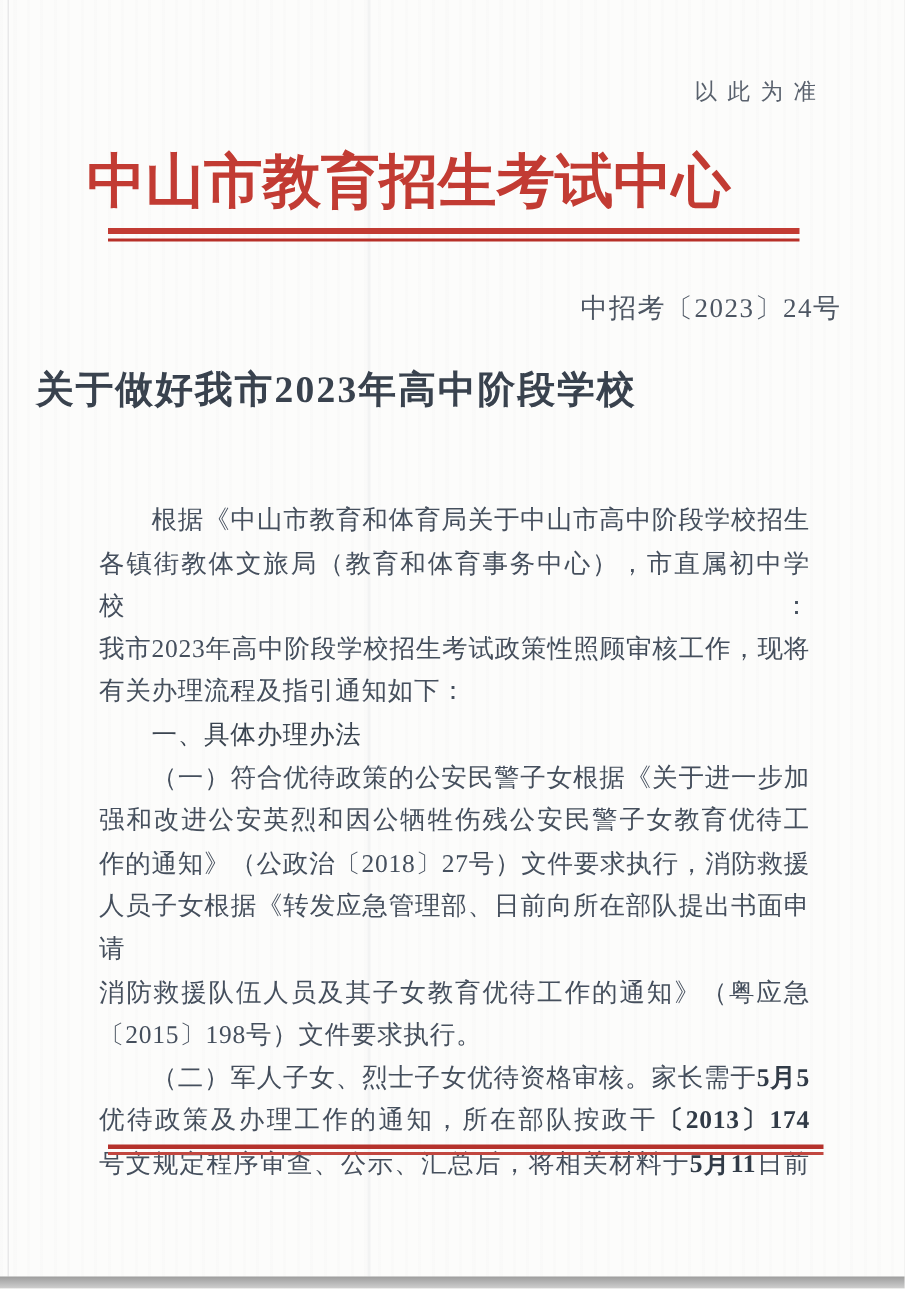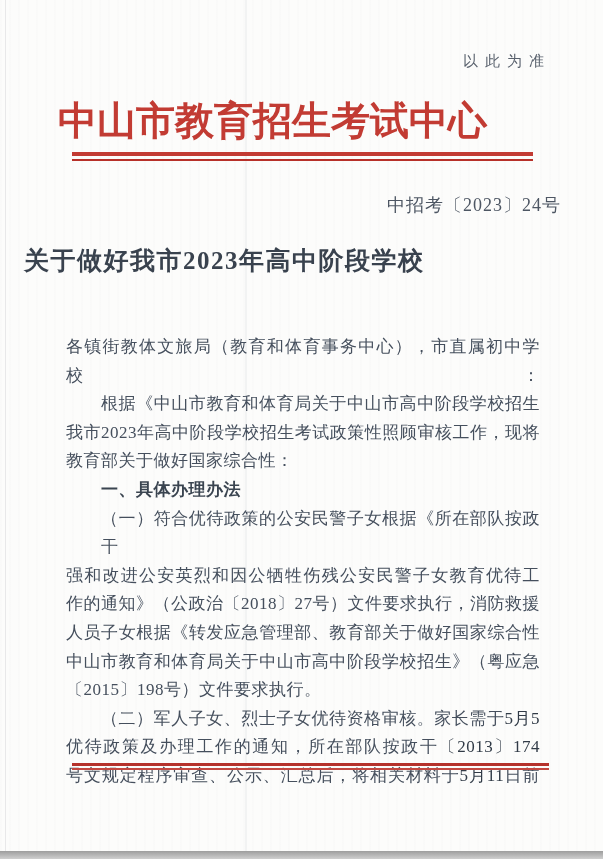--- a/index.html
+++ b/index.html
@@ -84,8 +84,8 @@
   </div>
 
   <div class="body-block">
+    <div class="bl indent">根据《中山市教育和体育局关于中山市高中阶段学校招生</div>
     <div class="bl">各镇街教体文旅局（教育和体育事务中心），市直属初中学校：</div>
-    <div class="bl indent">根据《中山市教育和体育局关于中山市高中阶段学校招生</div>
     <div class="bl">我市2023年高中阶段学校招生考试政策性照顾审核工作，现将</div>
     <div class="bl end">教育部关于做好国家综合性：</div>
     <div class="bl heading indent">一、具体办理办法</div>

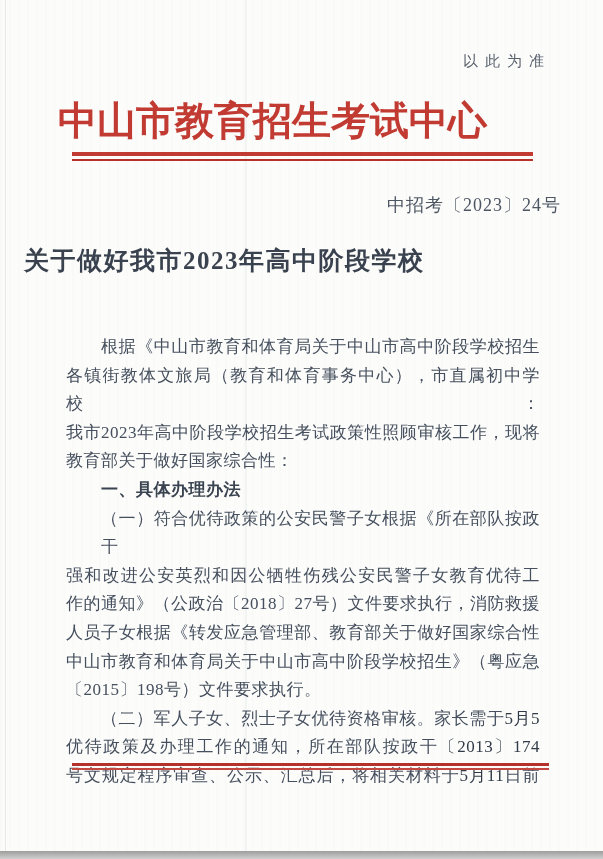--- a/index.html
+++ b/index.html
@@ -87,7 +87,7 @@
     <div class="bl indent">根据《中山市教育和体育局关于中山市高中阶段学校招生</div>
     <div class="bl">各镇街教体文旅局（教育和体育事务中心），市直属初中学校：</div>
     <div class="bl">我市2023年高中阶段学校招生考试政策性照顾审核工作，现将</div>
-    <div class="bl end">教育部关于做好国家综合性：</div>
+    <div class="bl end">有关办理流程及指引通知如下：</div>
     <div class="bl heading indent">一、具体办理办法</div>
     <div class="bl indent">（一）符合优待政策的公安民警子女根据《所在部队按政干</div>
     <div class="bl">强和改进公安英烈和因公牺牲伤残公安民警子女教育优待工</div>

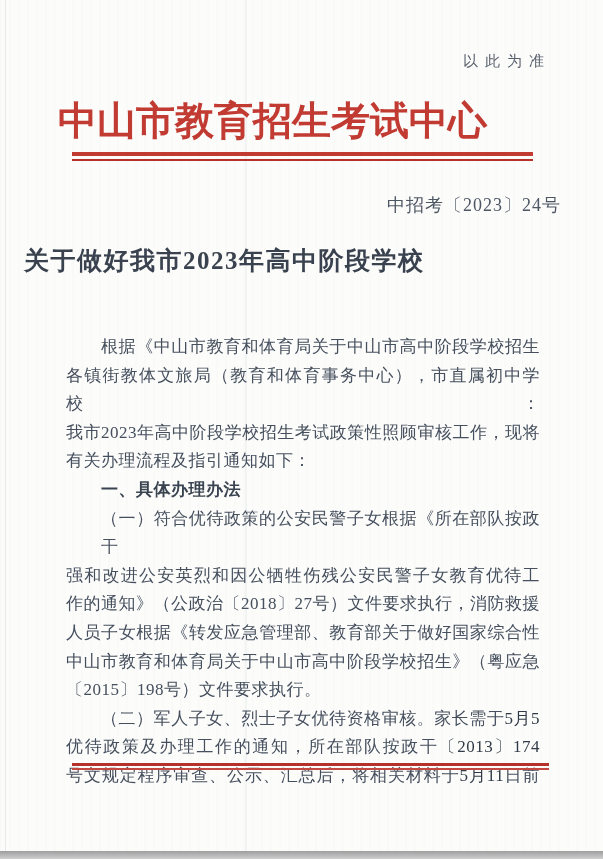--- a/index.html
+++ b/index.html
@@ -57,7 +57,7 @@
   .bl { text-align: justify; text-align-last: justify; }
   .bl.end { text-align-last: left; }
   .bl.indent { padding-left: 35px; }
-  .bl.heading { font-weight: bold; color: #3a4450; text-align-last: left; }
+  .bl.heading { font-weight: normal; color: #3a4450; text-align-last: left; }
   .bl b { font-weight: normal; color: #313b47; }
   .footer-rule {
     position: absolute; top: 763px; left: 72px; width: 477px; height: 2px;

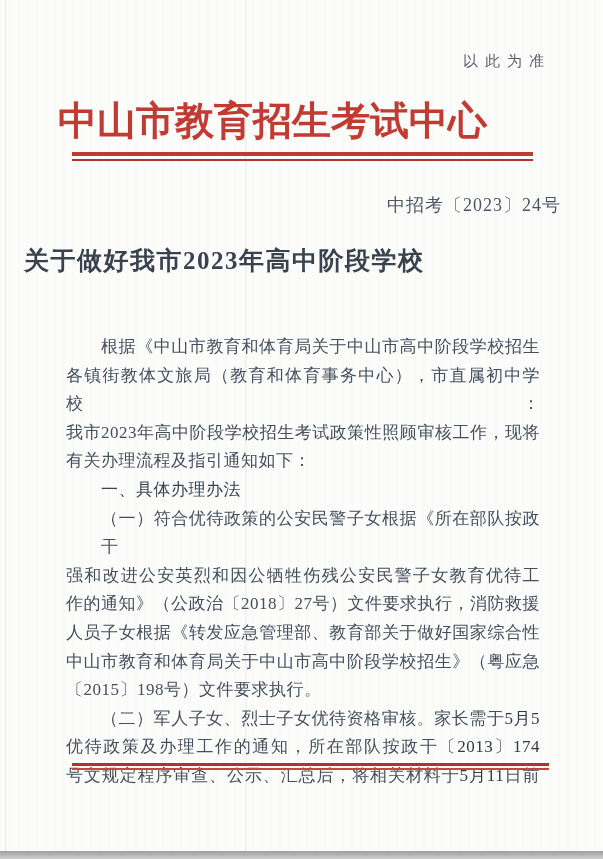--- a/index.html
+++ b/index.html
@@ -89,7 +89,7 @@
     <div class="bl">我市2023年高中阶段学校招生考试政策性照顾审核工作，现将</div>
     <div class="bl end">有关办理流程及指引通知如下：</div>
     <div class="bl heading indent">一、具体办理办法</div>
-    <div class="bl indent">（一）符合优待政策的公安民警子女根据《所在部队按政干</div>
+    <div class="bl indent">（一）符合优待政策的公安民警子女根据《关于进一步加</div>
     <div class="bl">强和改进公安英烈和因公牺牲伤残公安民警子女教育优待工</div>
     <div class="bl">作的通知》（公政治〔2018〕27号）文件要求执行，消防救援</div>
     <div class="bl">人员子女根据《转发应急管理部、教育部关于做好国家综合性</div>

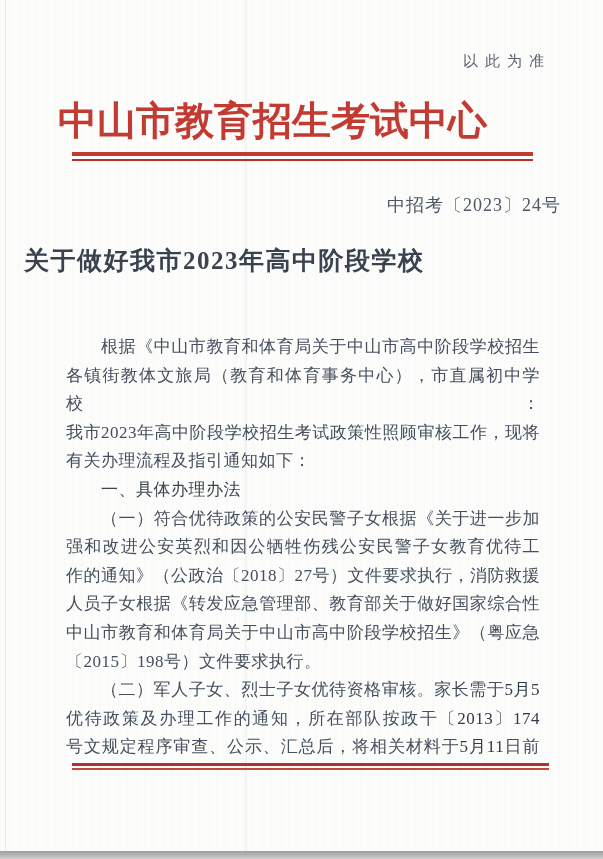--- a/index.html
+++ b/index.html
@@ -92,7 +92,7 @@
     <div class="bl indent">（一）符合优待政策的公安民警子女根据《关于进一步加</div>
     <div class="bl">强和改进公安英烈和因公牺牲伤残公安民警子女教育优待工</div>
     <div class="bl">作的通知》（公政治〔2018〕27号）文件要求执行，消防救援</div>
-    <div class="bl">人员子女根据《转发应急管理部、教育部关于做好国家综合性</div>
+    <div class="bl">人员子女根据《转发应急管理部、日前向所在部队提出书面申请</div>
     <div class="bl">中山市教育和体育局关于中山市高中阶段学校招生》（粤应急</div>
     <div class="bl end">〔2015〕198号）文件要求执行。</div>
     <div class="bl indent"><span>（二）军人子女、烈士子女优待资格审核。家长需于</span><b>5月5</b></div>

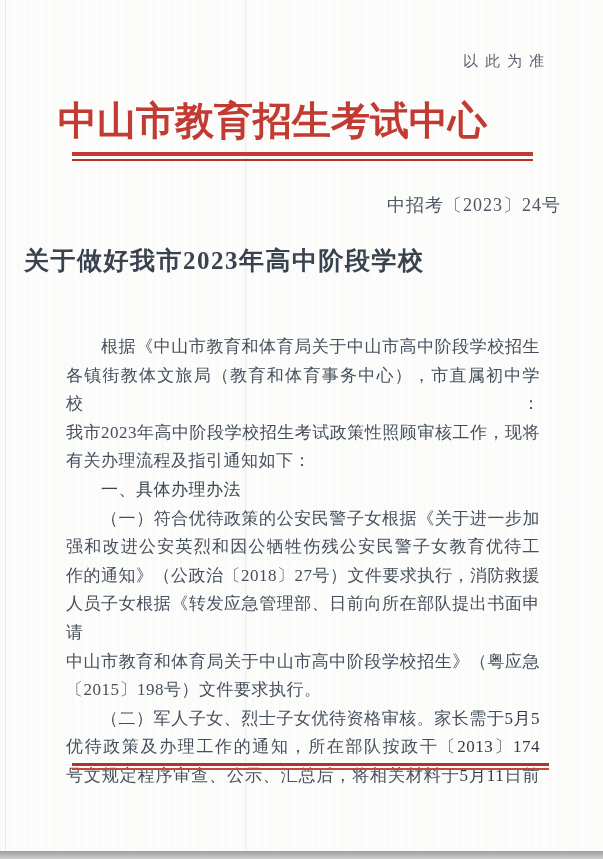--- a/index.html
+++ b/index.html
@@ -93,7 +93,7 @@
     <div class="bl">强和改进公安英烈和因公牺牲伤残公安民警子女教育优待工</div>
     <div class="bl">作的通知》（公政治〔2018〕27号）文件要求执行，消防救援</div>
     <div class="bl">人员子女根据《转发应急管理部、日前向所在部队提出书面申请</div>
-    <div class="bl">中山市教育和体育局关于中山市高中阶段学校招生》（粤应急</div>
+    <div class="bl">消防救援队伍人员及其子女教育优待工作的通知》（粤应急</div>
     <div class="bl end">〔2015〕198号）文件要求执行。</div>
     <div class="bl indent"><span>（二）军人子女、烈士子女优待资格审核。家长需于</span><b>5月5</b></div>
     <div class="bl"><span>优待政策及办理工作的通知，所在部队按政干</span><b>〔2013〕174</b></div>

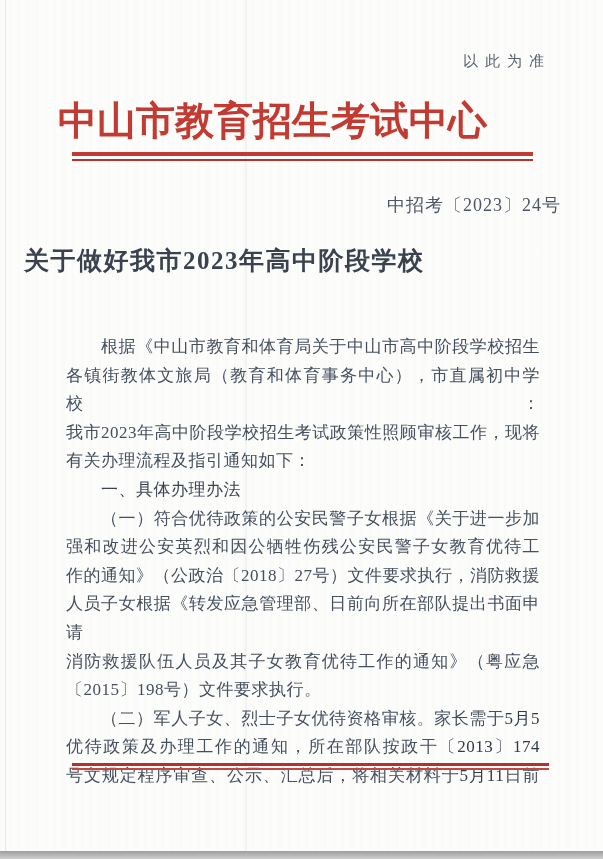--- a/index.html
+++ b/index.html
@@ -58,7 +58,7 @@
   .bl.end { text-align-last: left; }
   .bl.indent { padding-left: 35px; }
   .bl.heading { font-weight: normal; color: #3a4450; text-align-last: left; }
-  .bl b { font-weight: normal; color: #313b47; }
+  .bl b { font-weight: bold; color: #313b47; }
   .footer-rule {
     position: absolute; top: 763px; left: 72px; width: 477px; height: 2px;
     border-top: 3px solid #b5322c; border-bottom: 2px solid #c24740;

